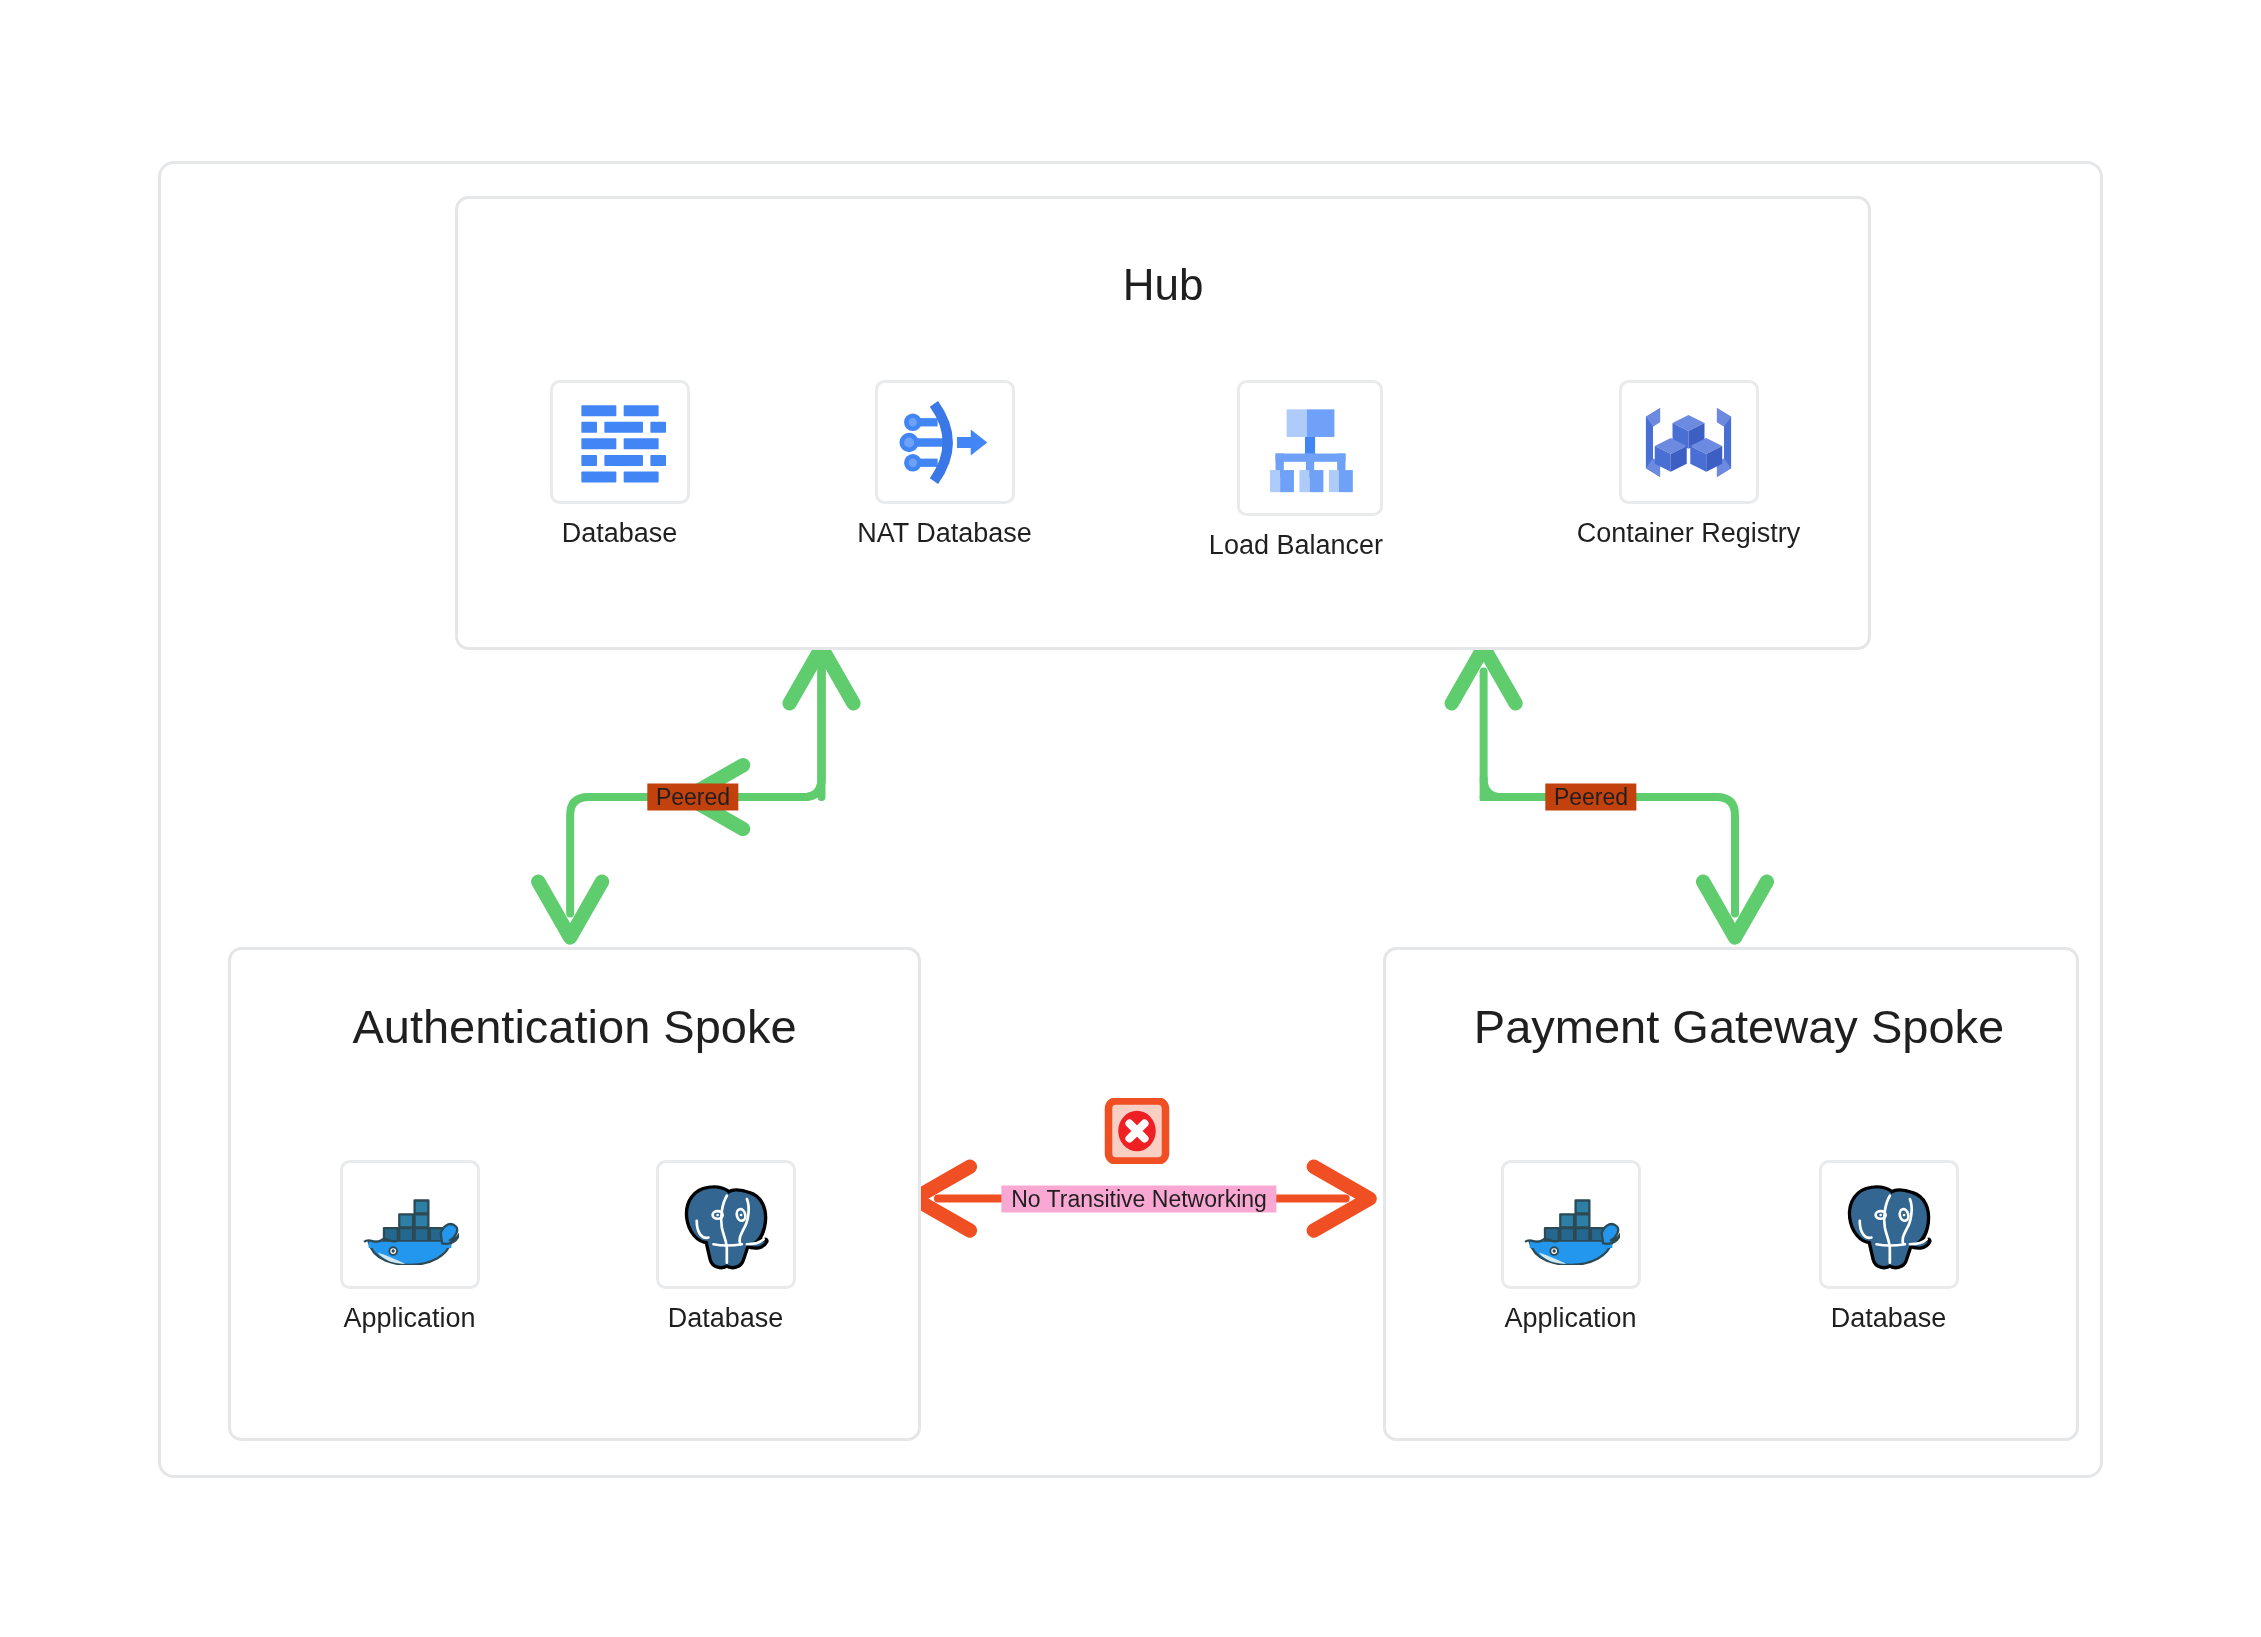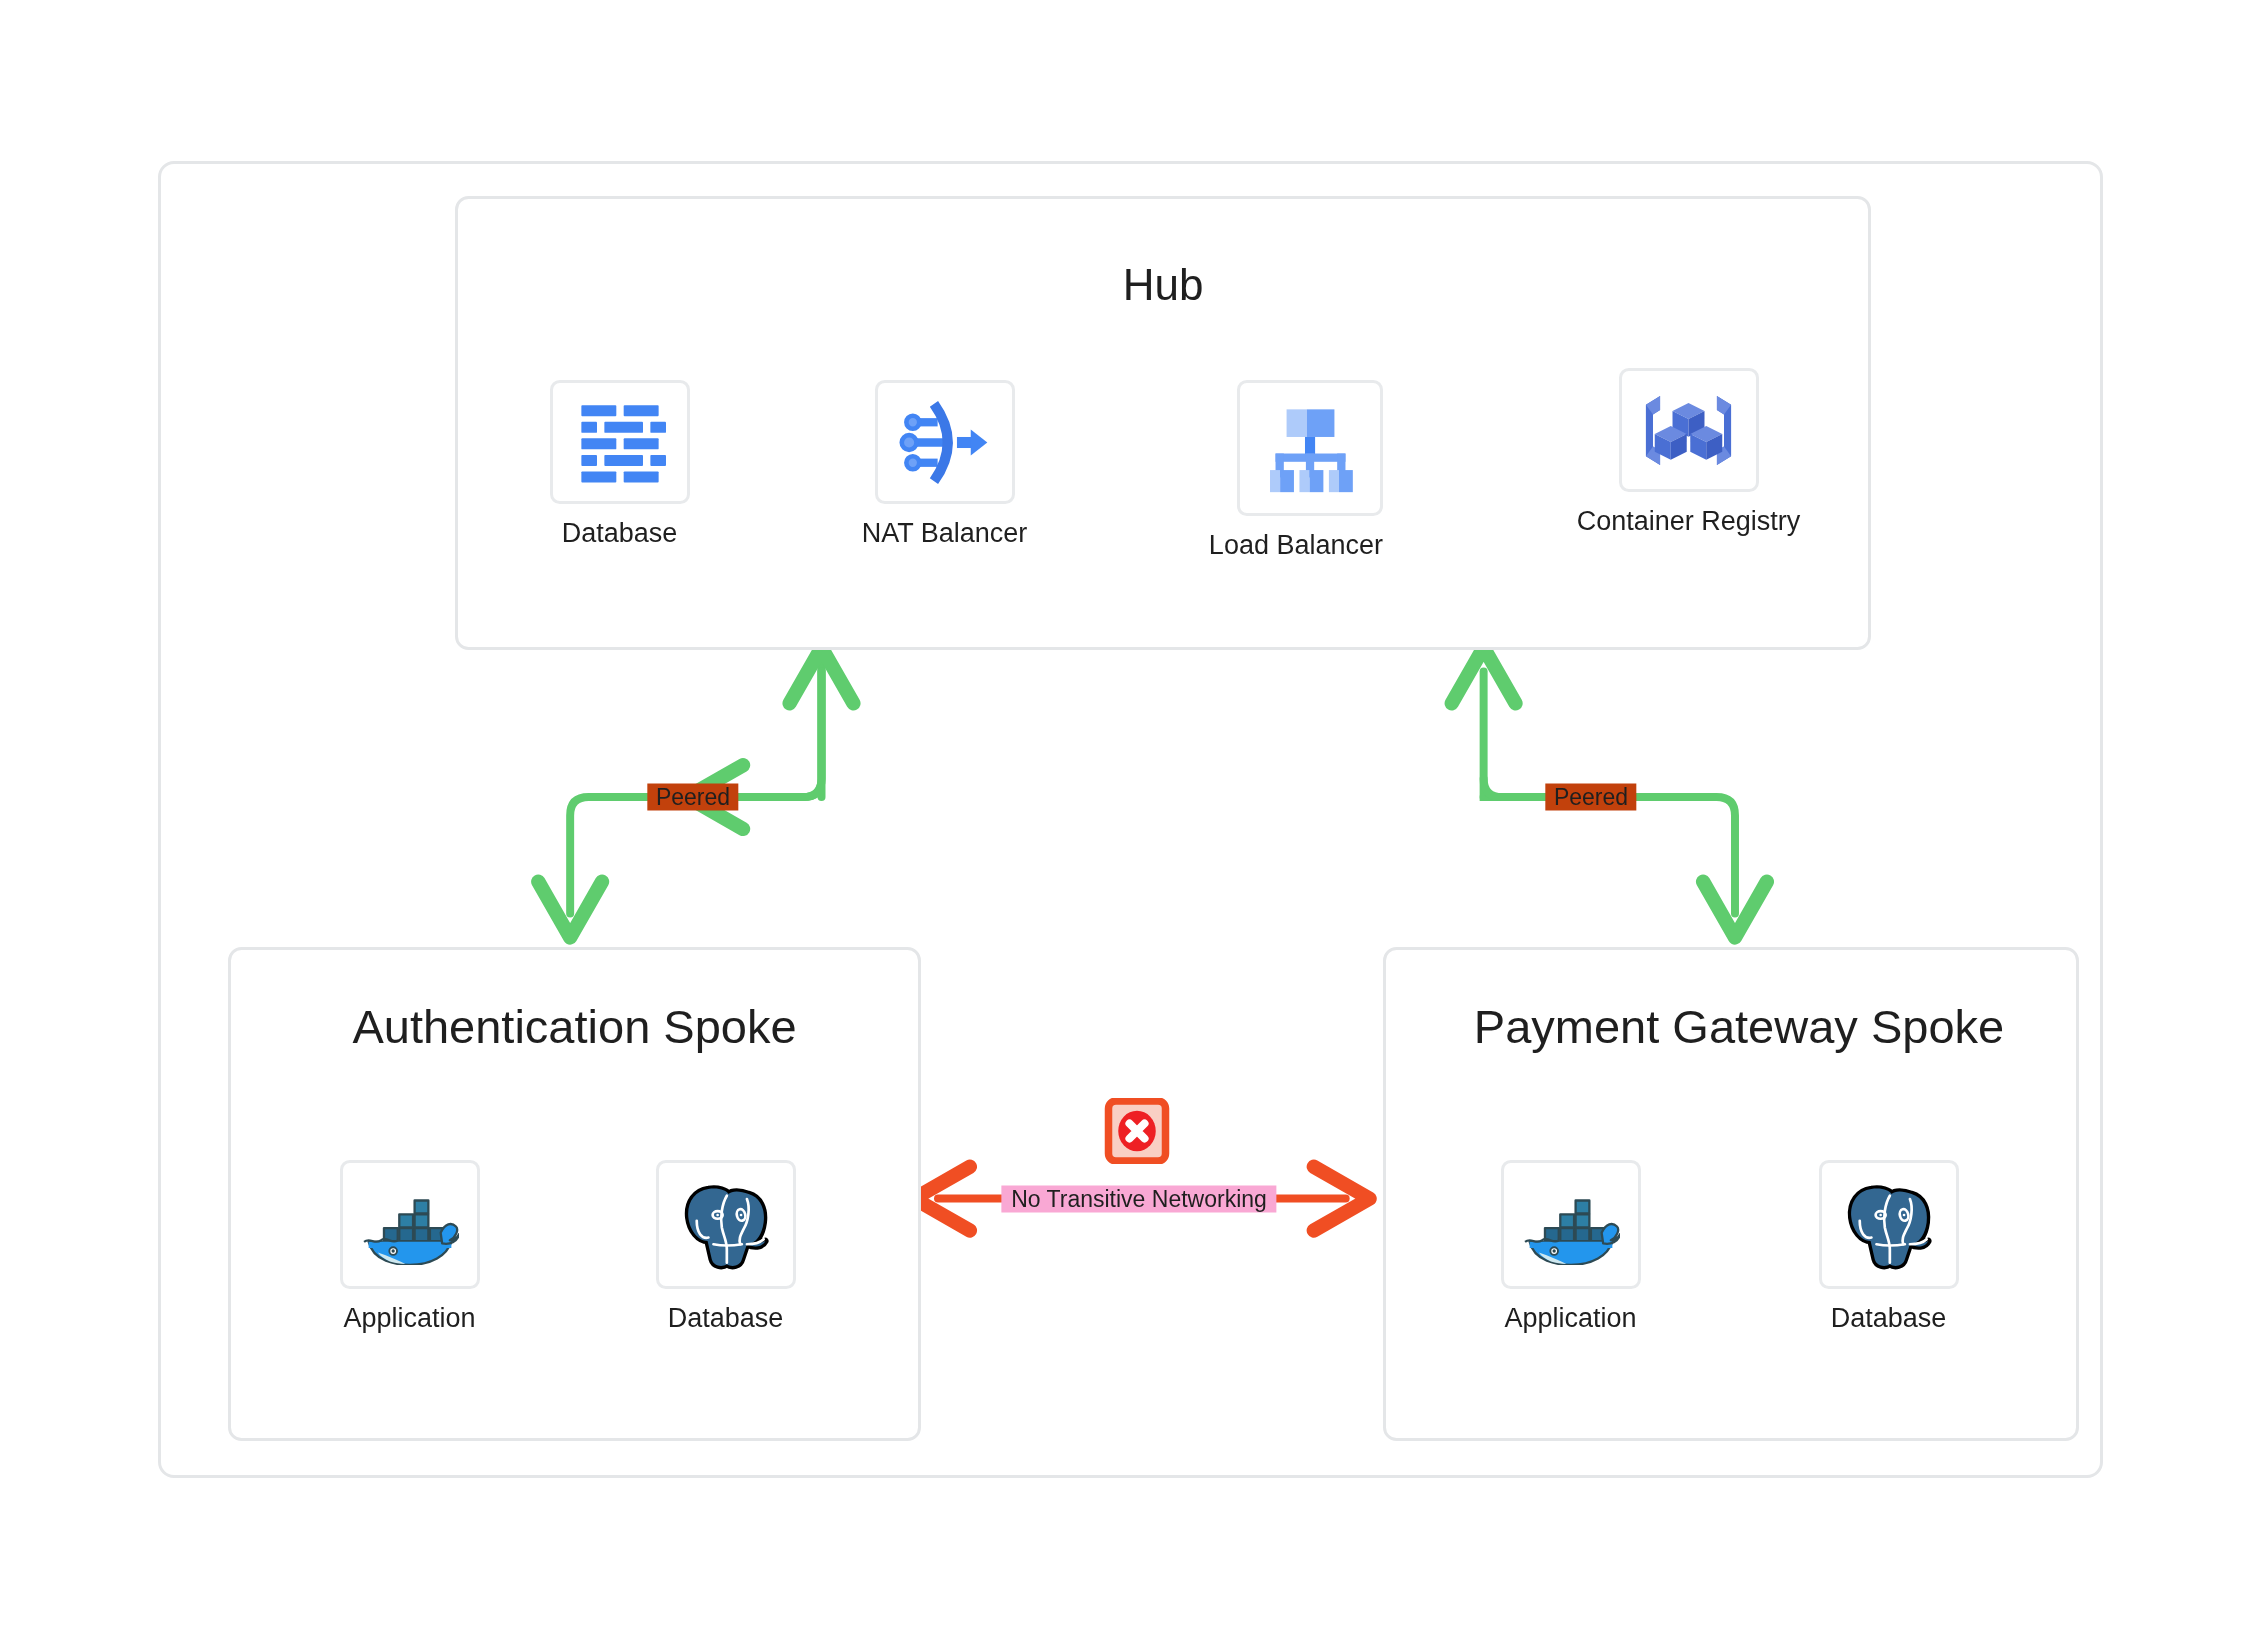--- a/index.html
+++ b/index.html
@@ -226,7 +226,7 @@
         </g>
       </svg>
     </div>
-    <div class="node-label">NAT Balancer</div>
+    <div class="node-label">NAT Database</div>
   </div>
 
   <div class="node" style="left:1217px; top:380px; width:166px;align-items:flex-end;">

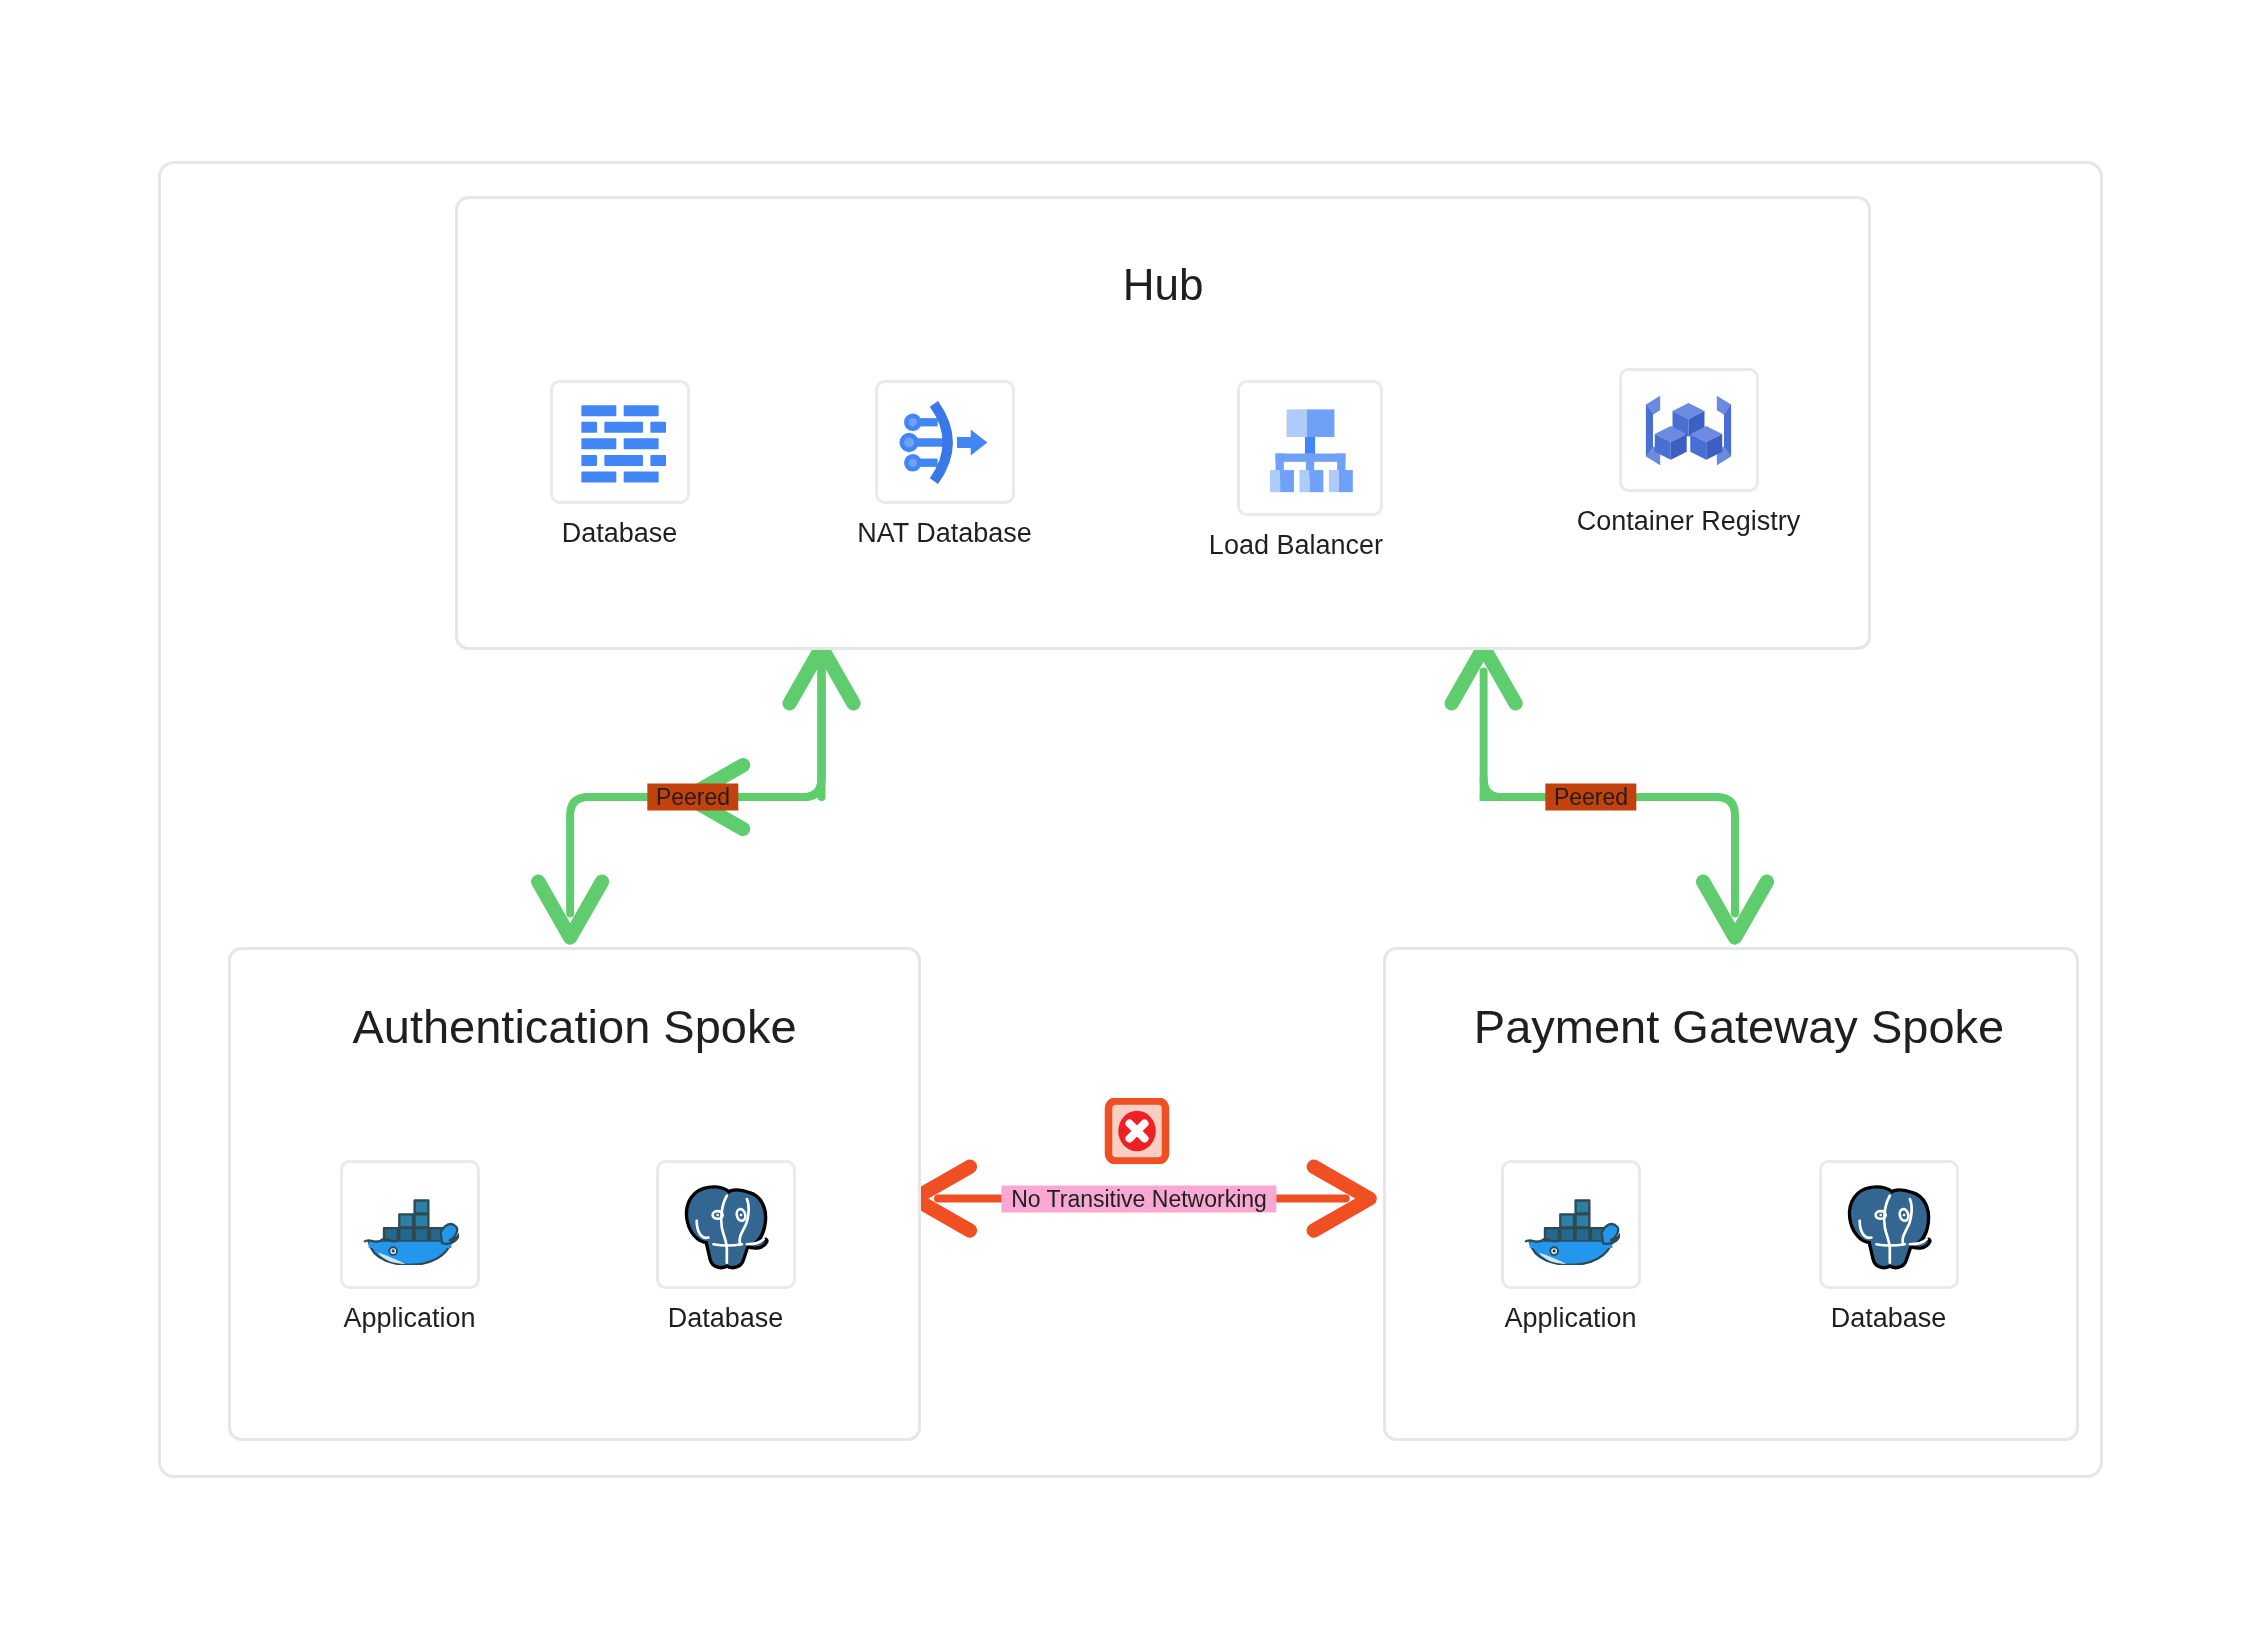--- a/index.html
+++ b/index.html
@@ -255,7 +255,7 @@
     <div class="node-label">Load Balancer</div>
   </div>
 
-  <div class="node" style="left:1609px; top:368px; width:159px;">
+  <div class="node" style="left:1609px; top:380px; width:159px;">
     <div class="icon-tile" style="width:140px; height:124px;">
       <svg width="93" height="87" viewBox="0 0 104 98">
 

